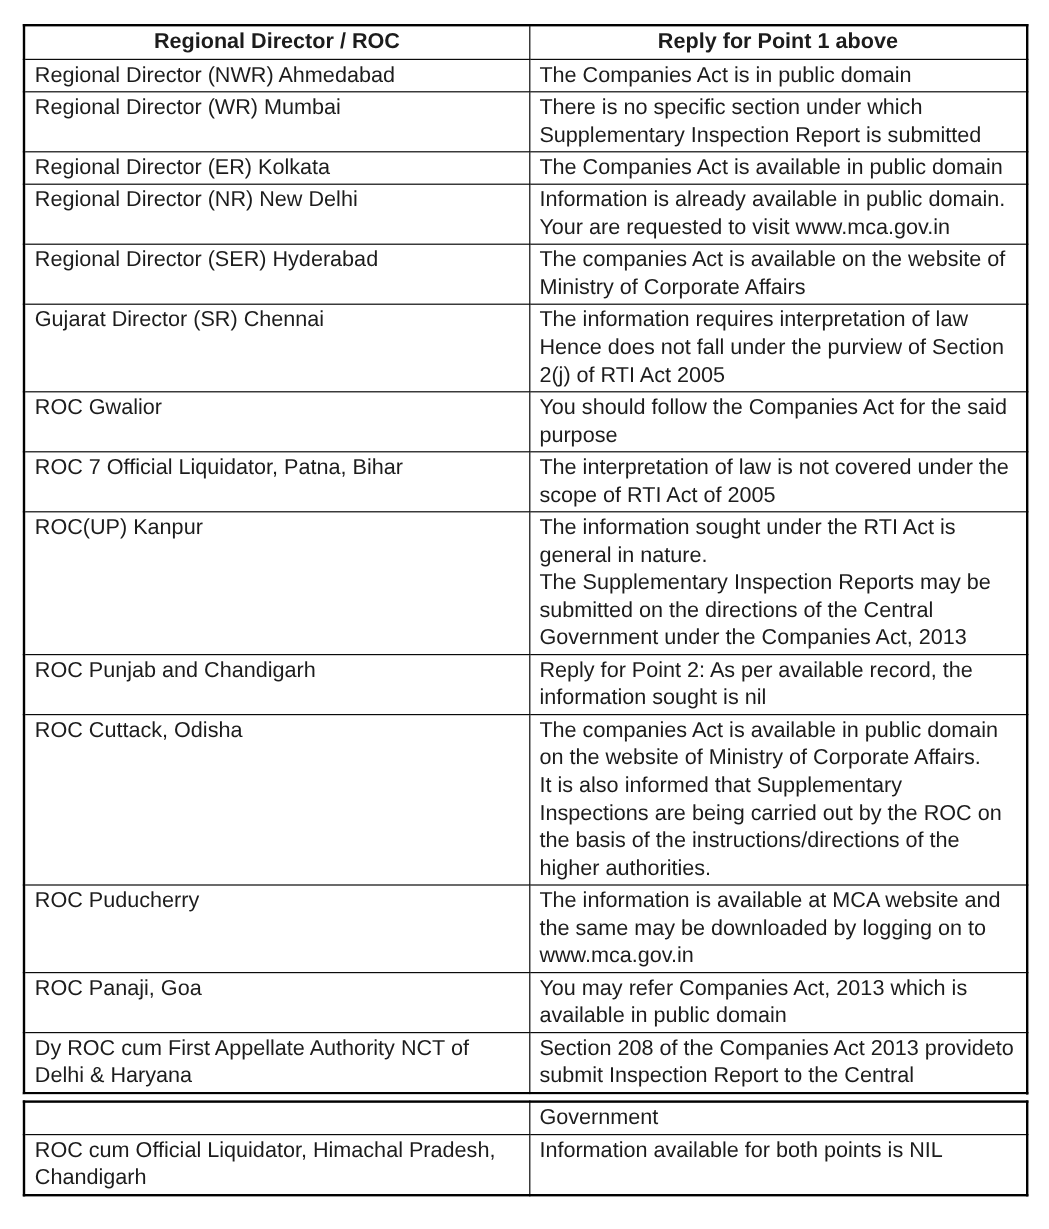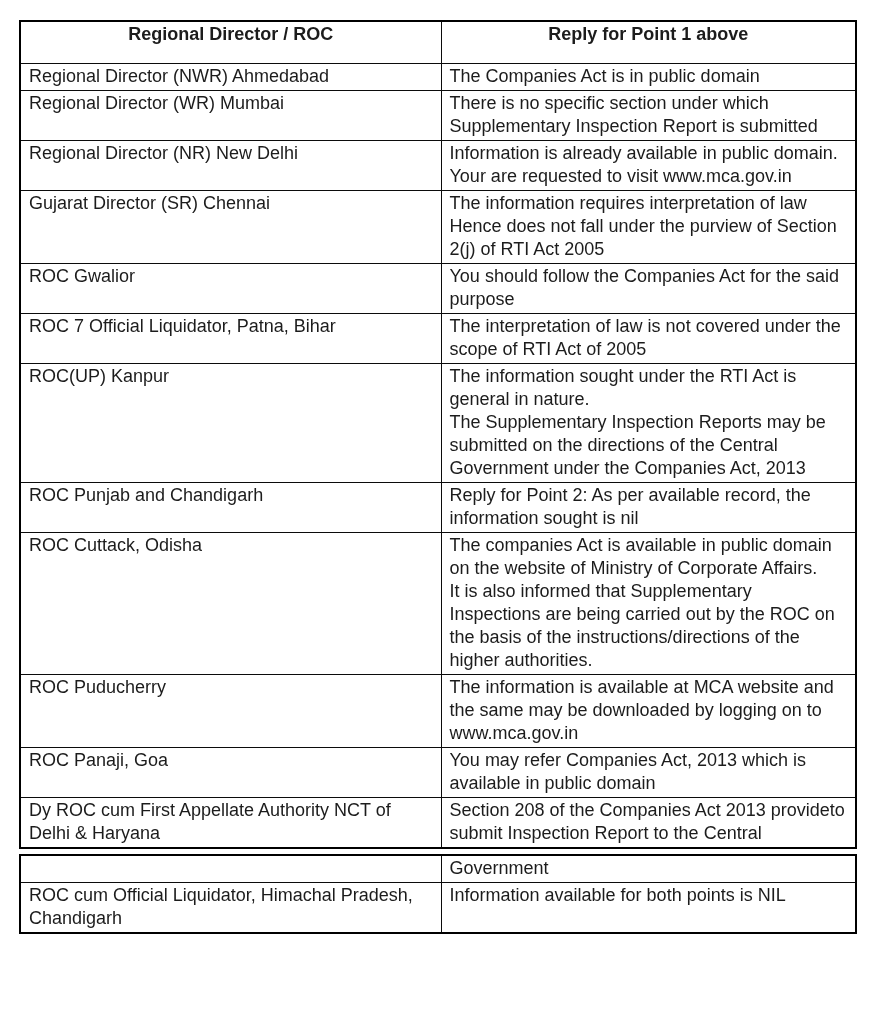--- a/index.html
+++ b/index.html
@@ -38,7 +38,7 @@
     font-weight: 700;
     text-align: center;
     padding-top: 1px;
-    padding-bottom: 17px;
+    padding-bottom: 3px;
   }
   .para { margin: 0; }
   .b { font-weight: 400; }

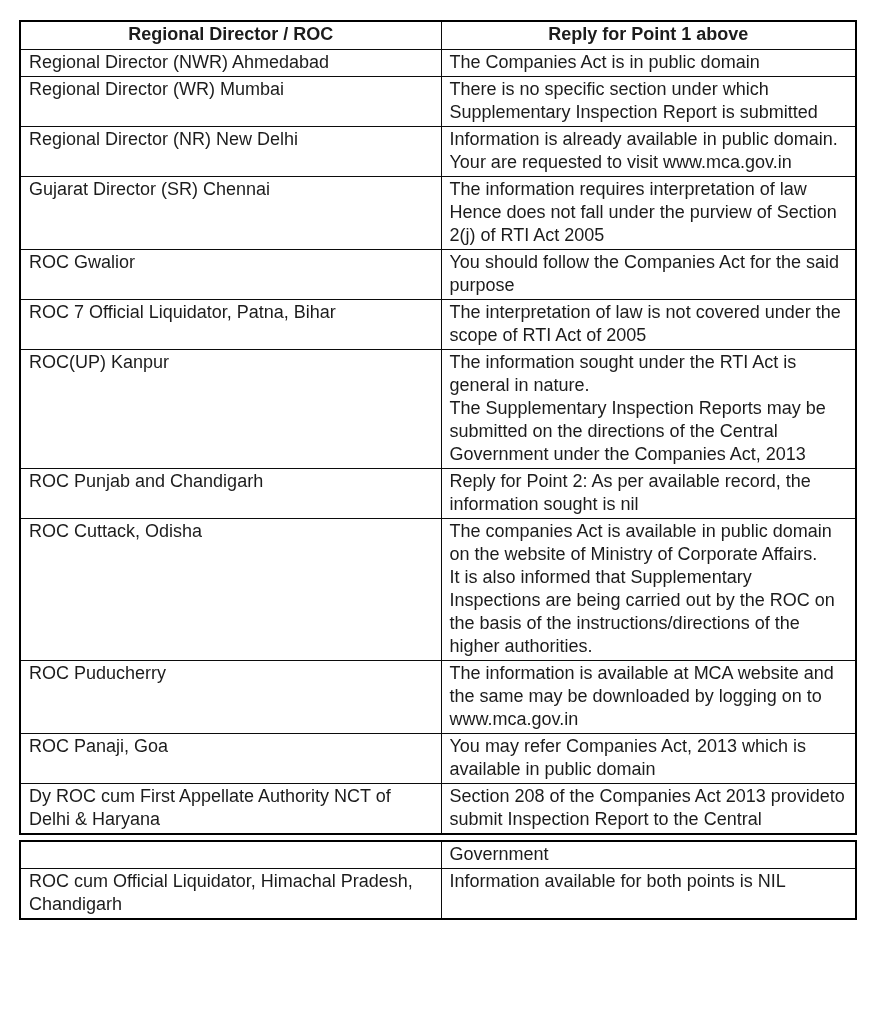--- a/index.html
+++ b/index.html
@@ -74,6 +74,12 @@
           <td><span>Regional Director (WR) Mumbai</span></td>
           <td>
             <div class="para"><span>There is no specific section under which Supplementary Inspection Report is submitted</span></div>
+          </td>
+        </tr>
+        <tr>
+          <td><span>Regional Director (ER) Kolkata</span></td>
+          <td>
+            <div class="para"><span>The Companies Act is available in public domain</span></div>
           </td>
         </tr>
         <tr>

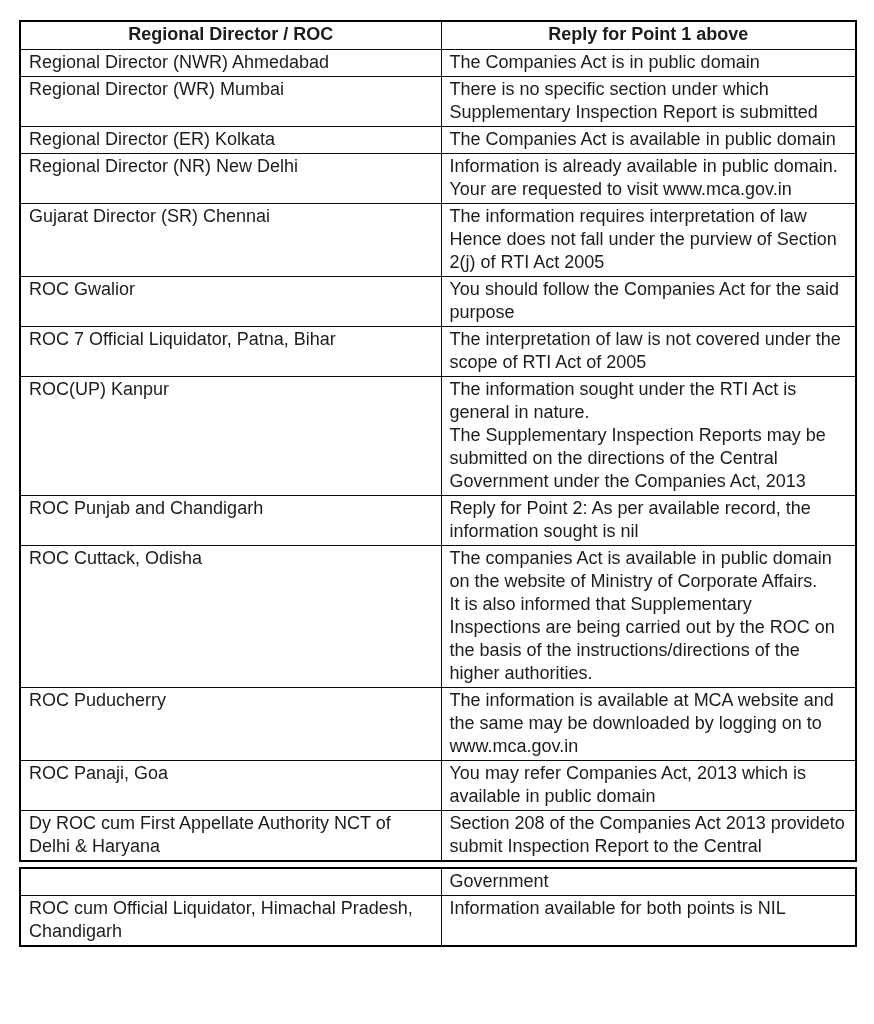--- a/index.html
+++ b/index.html
@@ -89,6 +89,12 @@
           </td>
         </tr>
         <tr>
+          <td><span>Regional Director (SER) Hyderabad</span></td>
+          <td>
+            <div class="para"><span>The companies Act is available on the website of Ministry of Corporate Affairs</span></div>
+          </td>
+        </tr>
+        <tr>
           <td><span>Gujarat Director (SR) Chennai</span></td>
           <td>
             <div class="para"><span>The information requires interpretation of law Hence does not fall under the purview of Section 2(j) of RTI Act 2005</span></div>

